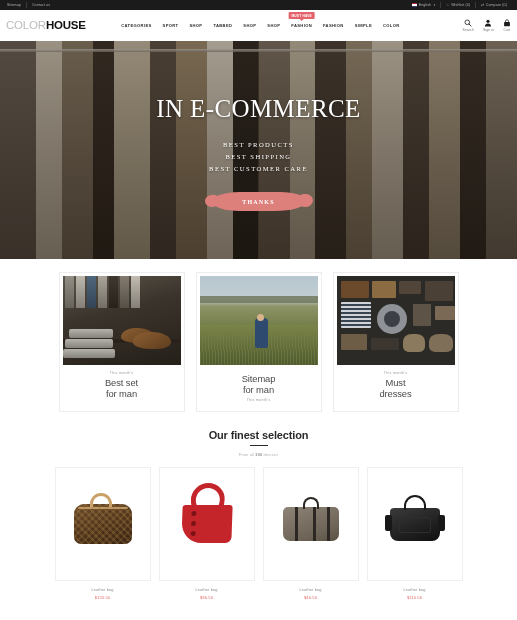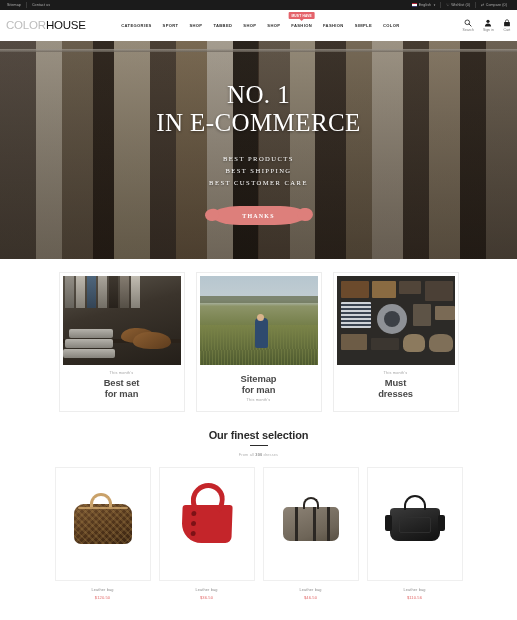--- a/index.html
+++ b/index.html
@@ -55,7 +55,7 @@
     flex: 0 0 auto;
   }
   .logo .ware { color:#bdbdbd; font-weight:400; }
-  .logo .house { color:#111111; font-weight:400;margin-top:20px; }
+  .logo .house { color:#111111; font-weight:700;margin-top:20px; }
 
   .nav {
     display:flex;

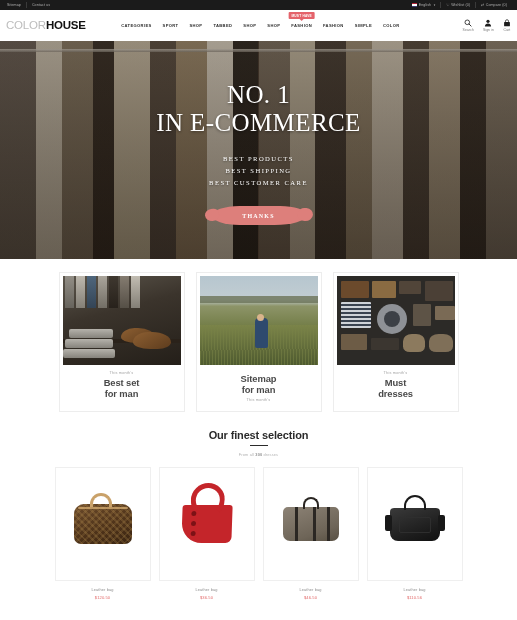--- a/index.html
+++ b/index.html
@@ -502,7 +502,6 @@
 
   <div class="hero-content">
     <div class="hero-title">
-      <div>NO. 1</div>
       <div>IN E-COMMERCE</div>
     </div>
     <div class="hero-sub">

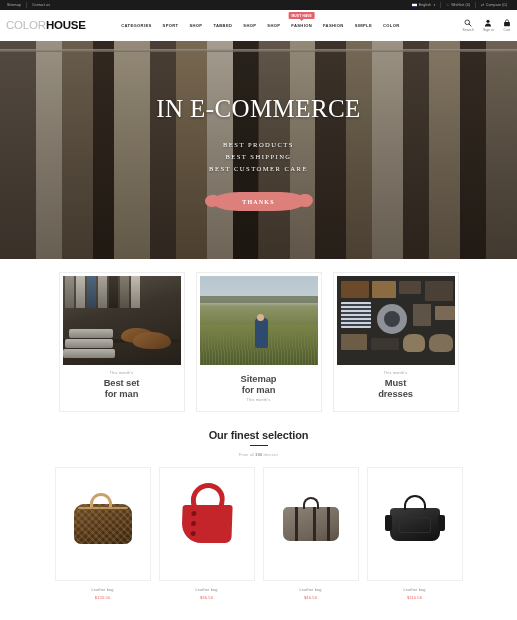--- a/index.html
+++ b/index.html
@@ -215,7 +215,7 @@
   }
   .card-title {
     font-size: 9.4px;
-    font-weight: 700;
+    font-weight: 400;
     color:#4a4a4a;
     line-height:1.22;
     letter-spacing:-.1px;

